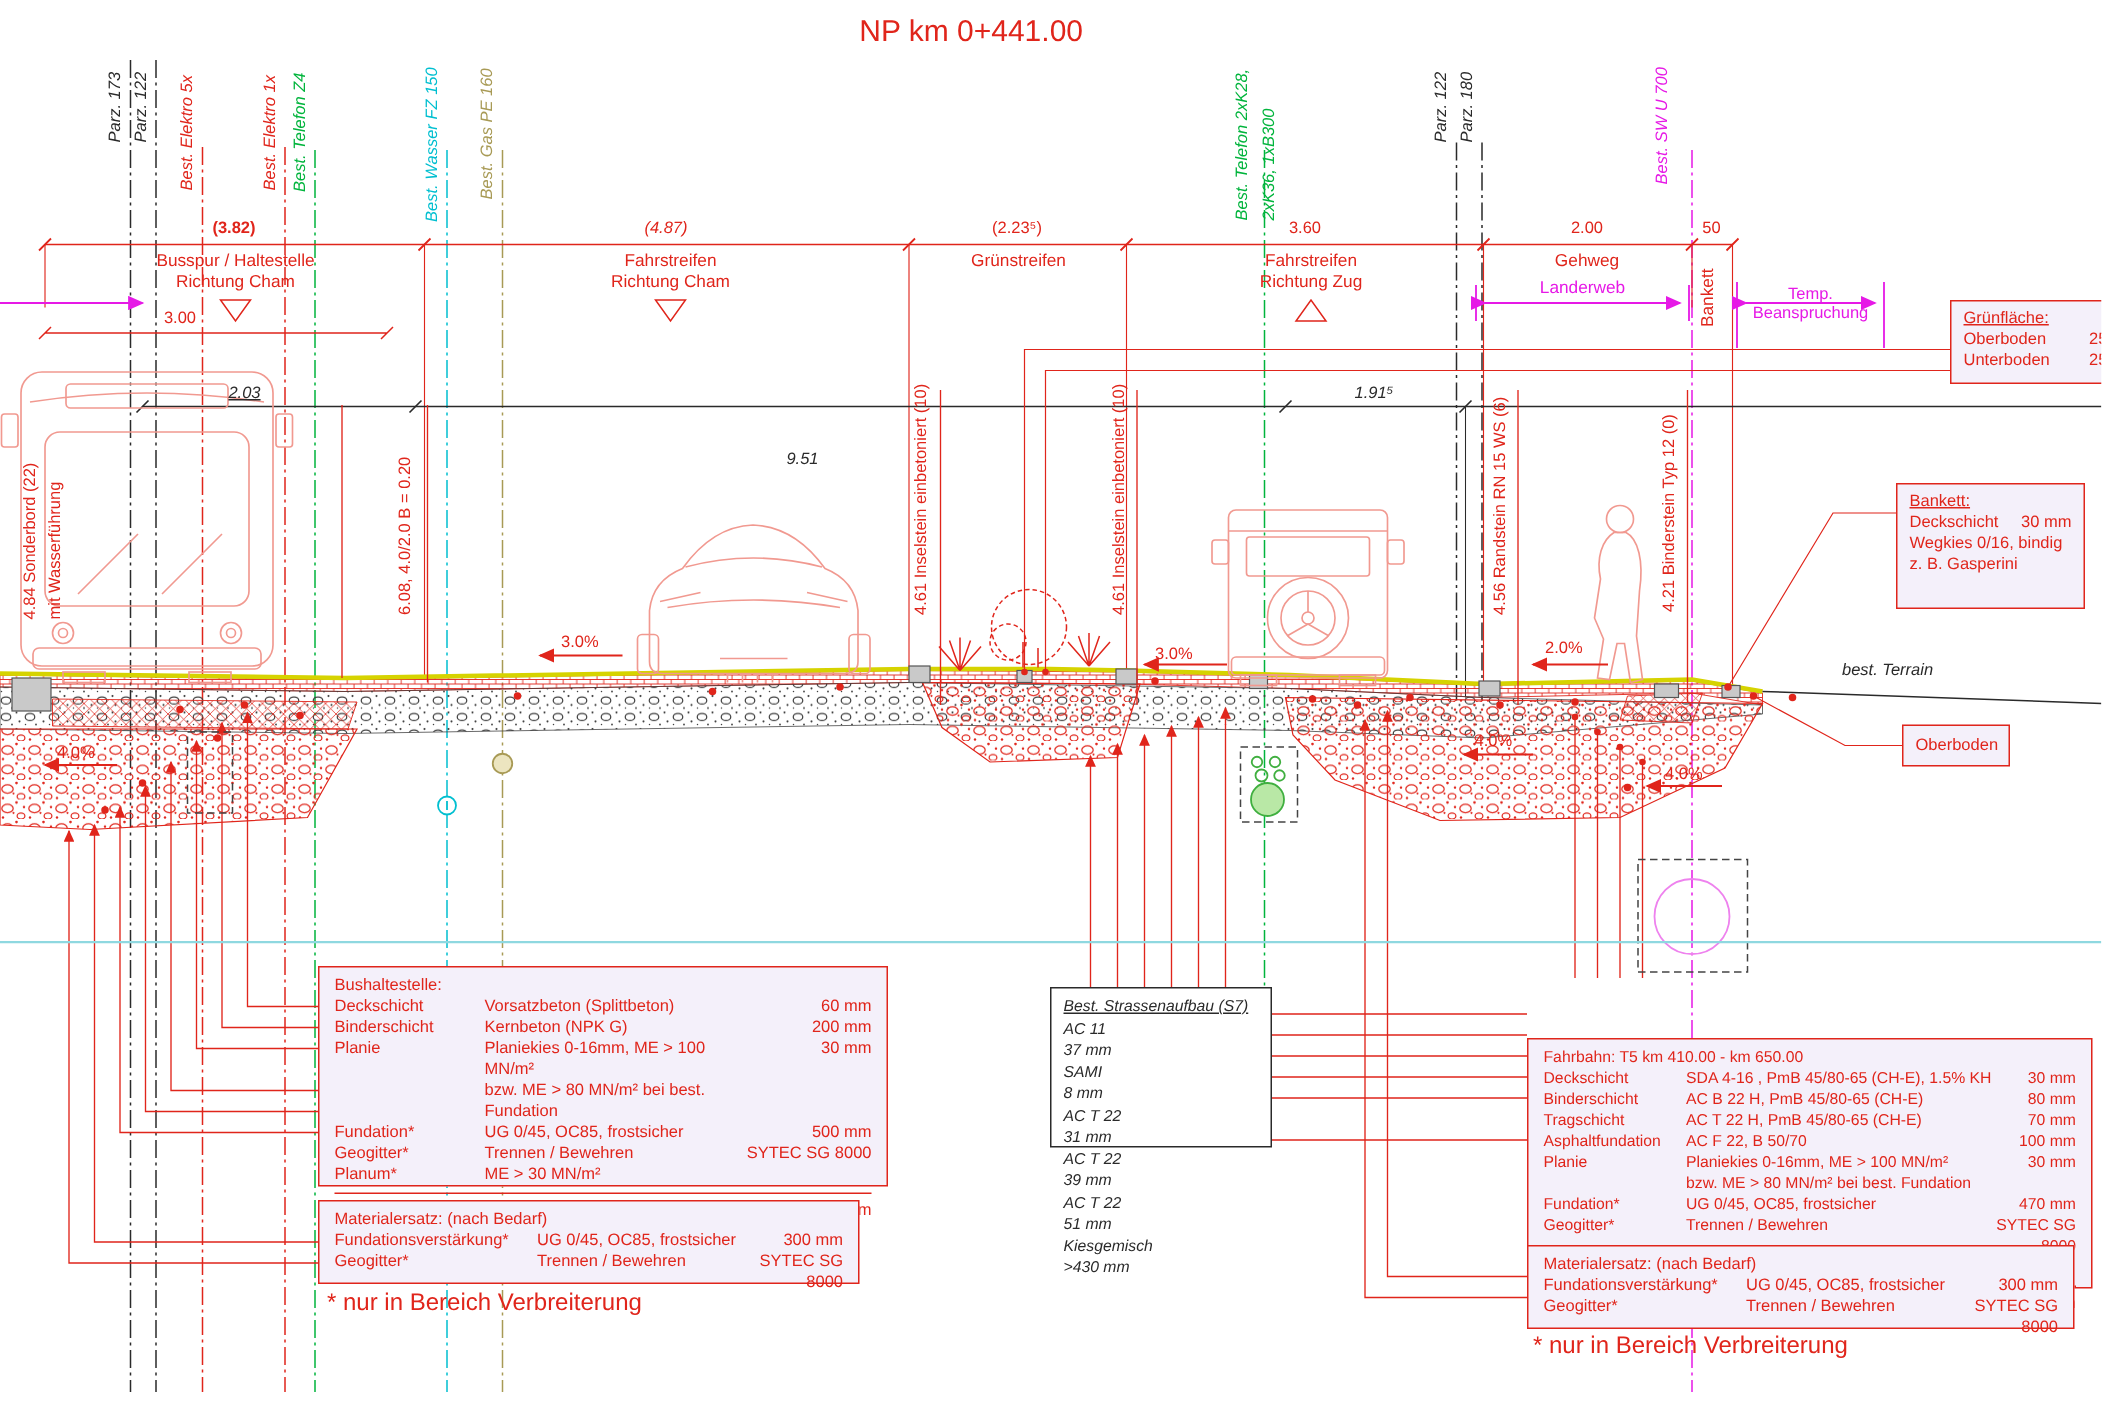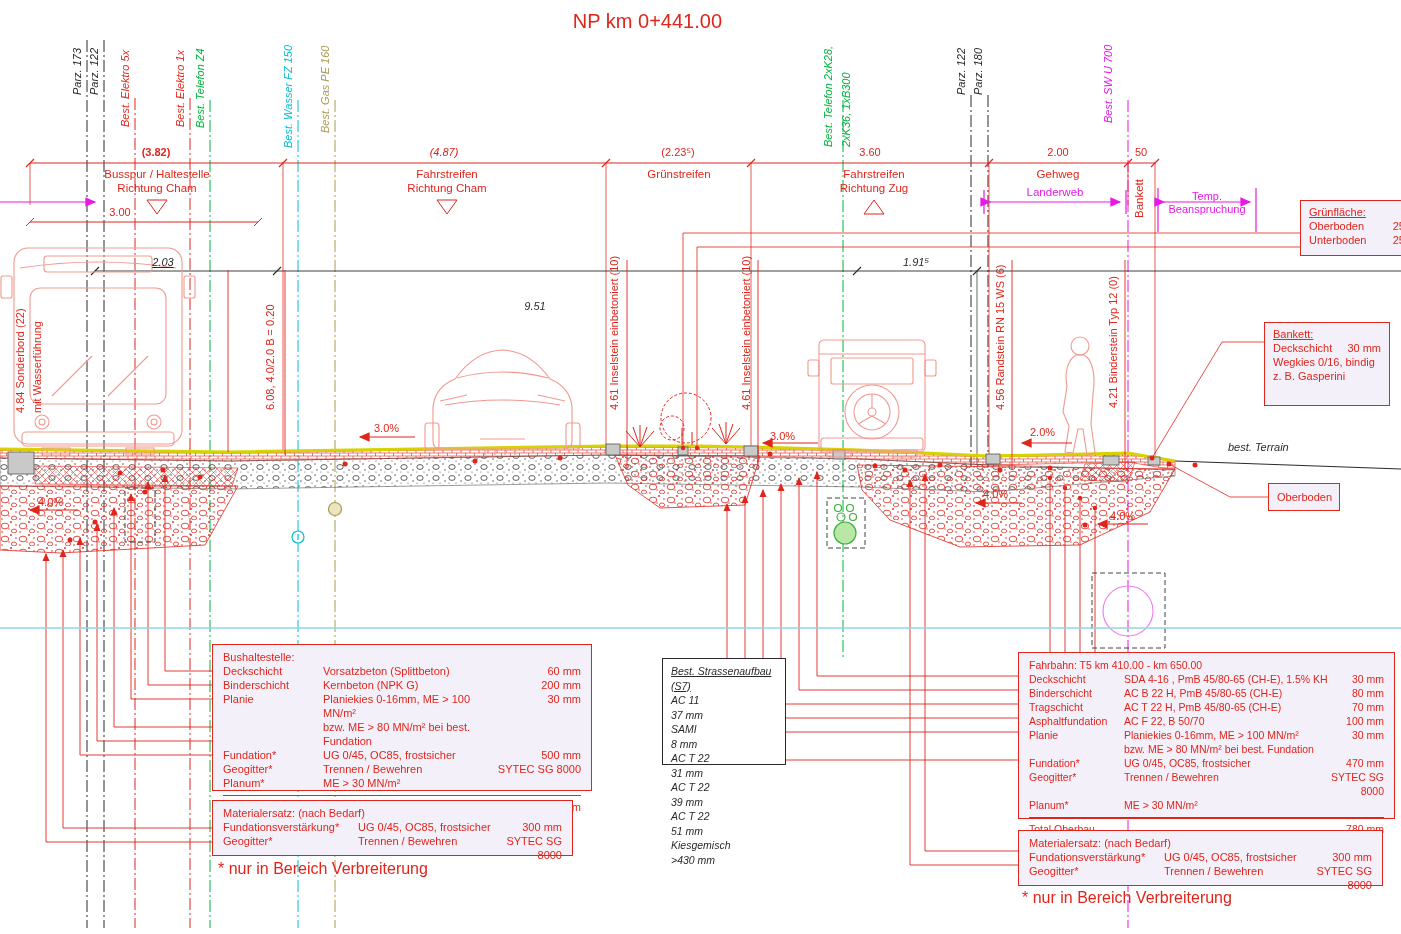--- a/index.html
+++ b/index.html
@@ -427,7 +427,7 @@
 </div>
 <div class="note" style="left:218px;top:860px;">* nur in Bereich Verbreiterung</div>
 
-<div class="wtbl" style="left:662px;top:658px;width:124px;height:107px;">
+<div class="wtbl" style="left:700px;top:658px;width:148px;height:107px;">
   <div style="text-decoration:underline;">Best. Strassenaufbau (S7)</div>
   <div class="wrow">
         <span>AC 11</span>

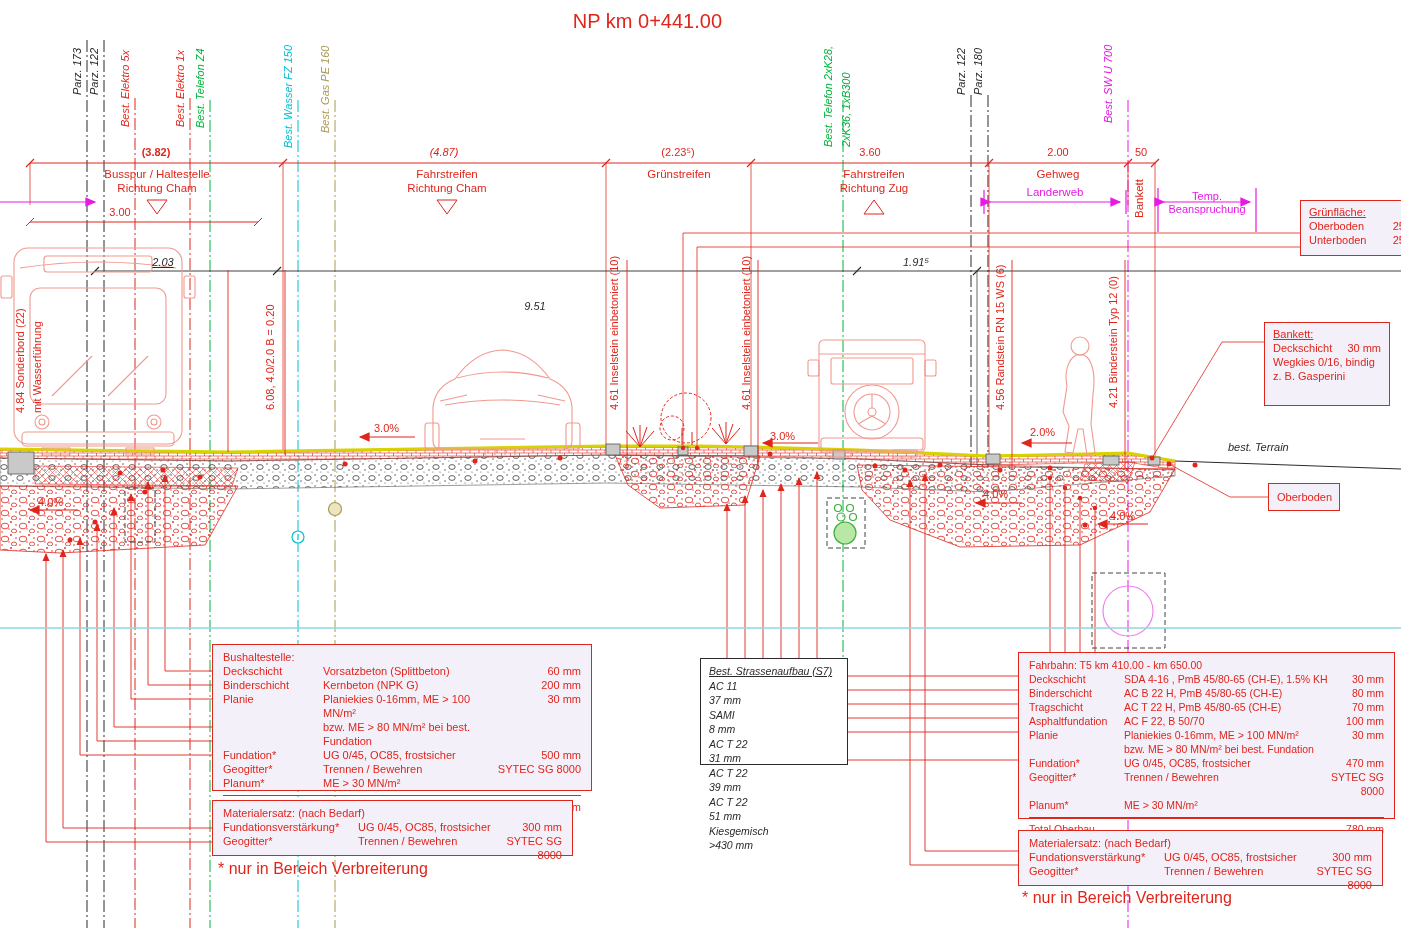--- a/index.html
+++ b/index.html
@@ -34,7 +34,7 @@
   .wrow{display:flex;justify-content:space-between;flex-direction:column;}
   .fb .c1{flex:0 0 95px;}
   .fb .c3{flex:0 0 56px;}
-  .fb{font-size:10.5px;}
+  .fb{font-size:10.5px;margin-top:40px;}
   .m .c1{flex:0 0 135px;}
   .m .c3{flex:0 0 62px;}
   .note{position:absolute;color:#e0251b;font-size:16px;z-index:3;white-space:nowrap;}

